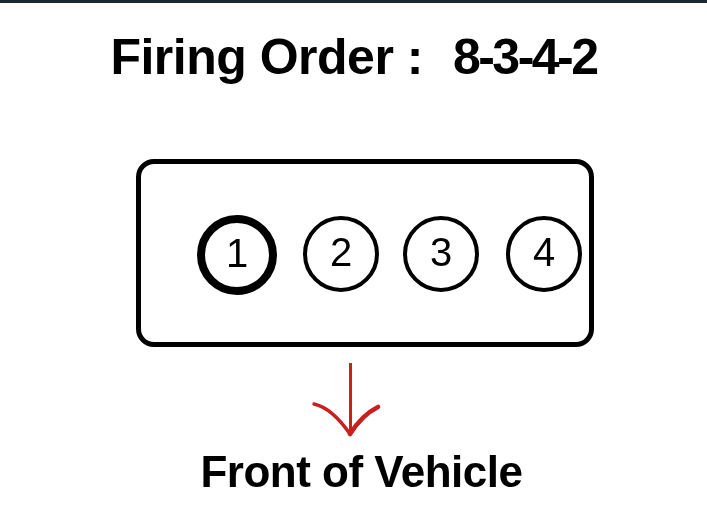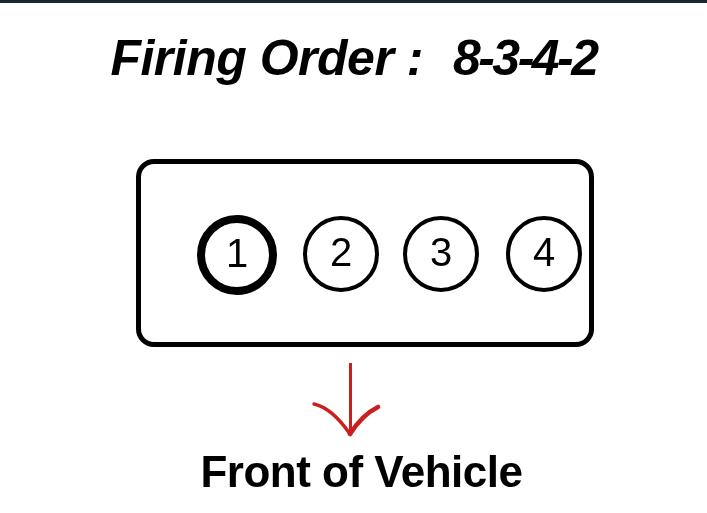--- a/index.html
+++ b/index.html
@@ -33,13 +33,12 @@
   .title-row {
     position: absolute;
     left: 0;
-    top: 33px;
+    top: 24px;
     width: 707px;
     height: 58px;
     display: flex;
-    align-items: flex-start;
+    align-items: flex-end;
     justify-content: center;
-    font-style: italic;
   }
   .title-label {
     font-size: 50px;

